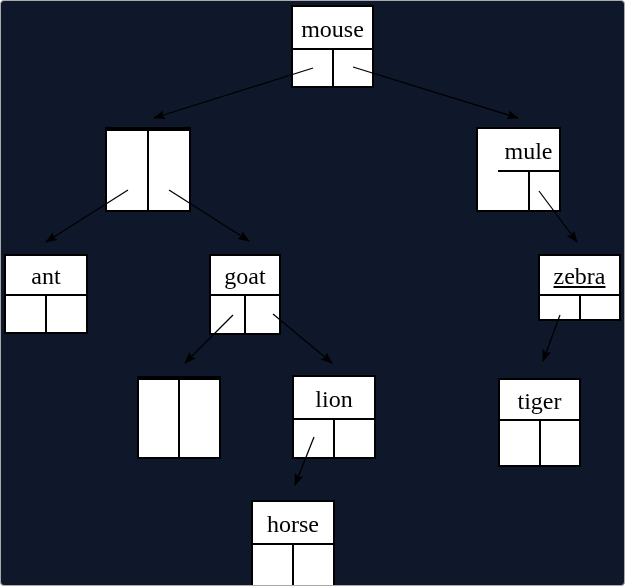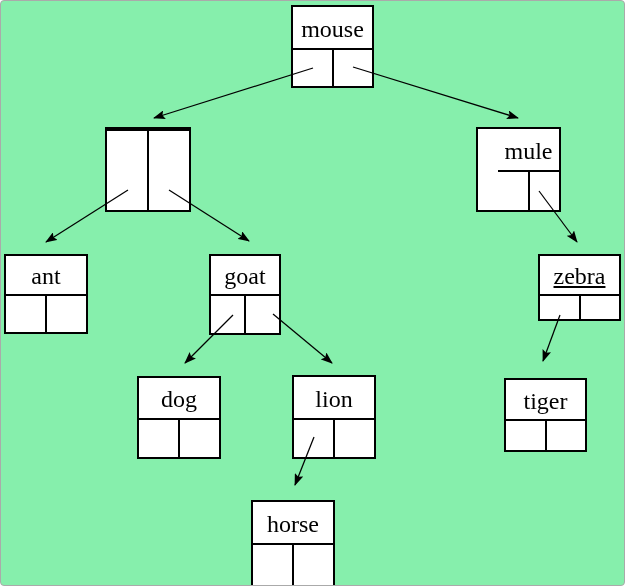--- a/index.html
+++ b/index.html
@@ -14,7 +14,7 @@
     height: 584px;
     border: 1px solid #aaaaaa;
     border-radius: 4px;
-    background: #86efac;
+    background: #0f172a;
     overflow: hidden;
   }
   #edges {

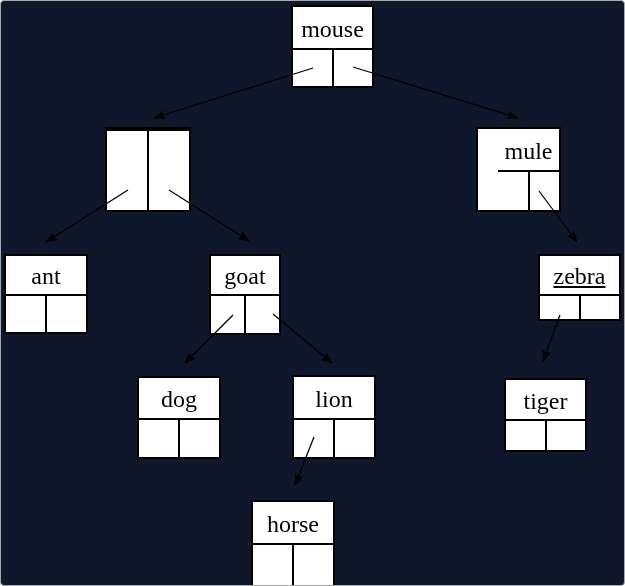--- a/index.html
+++ b/index.html
@@ -103,7 +103,6 @@
         </div>
       </div>
       <div class="node" style="left: 136px; top: 375px; width: 84px; height: 83px;">
-        <div class="node-label" style="height: 40px; flex: 0 0 auto;">dog</div>
         <div class="node-cells">
           <div class="node-cell left"></div>
           <div class="node-cell right"></div>

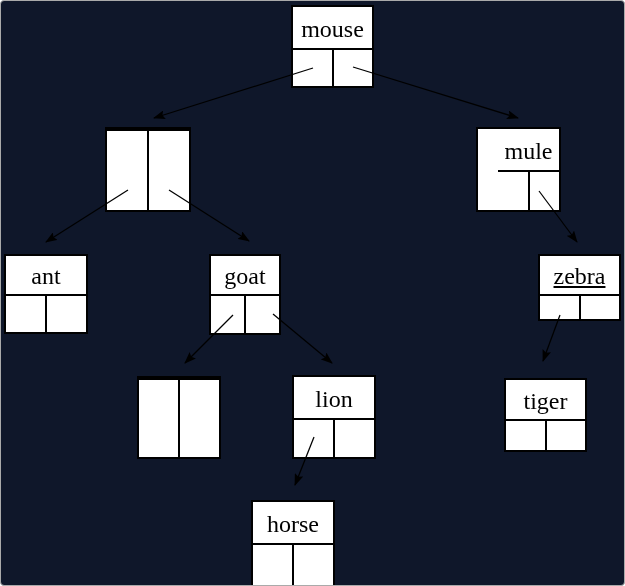--- a/index.html
+++ b/index.html
@@ -115,7 +115,7 @@
           <div class="node-cell right"></div>
         </div>
       </div>
-      <div class="node" style="left: 497px; top: 377px; width: 83px; height: 74px; margin-left: 6px;">
+      <div class="node" style="left: 497px; top: 377px; width: 83px; height: 89px;">
         <div class="node-label" style="height: 39px; flex: 0 0 auto;">tiger</div>
         <div class="node-cells">
           <div class="node-cell left"></div>

